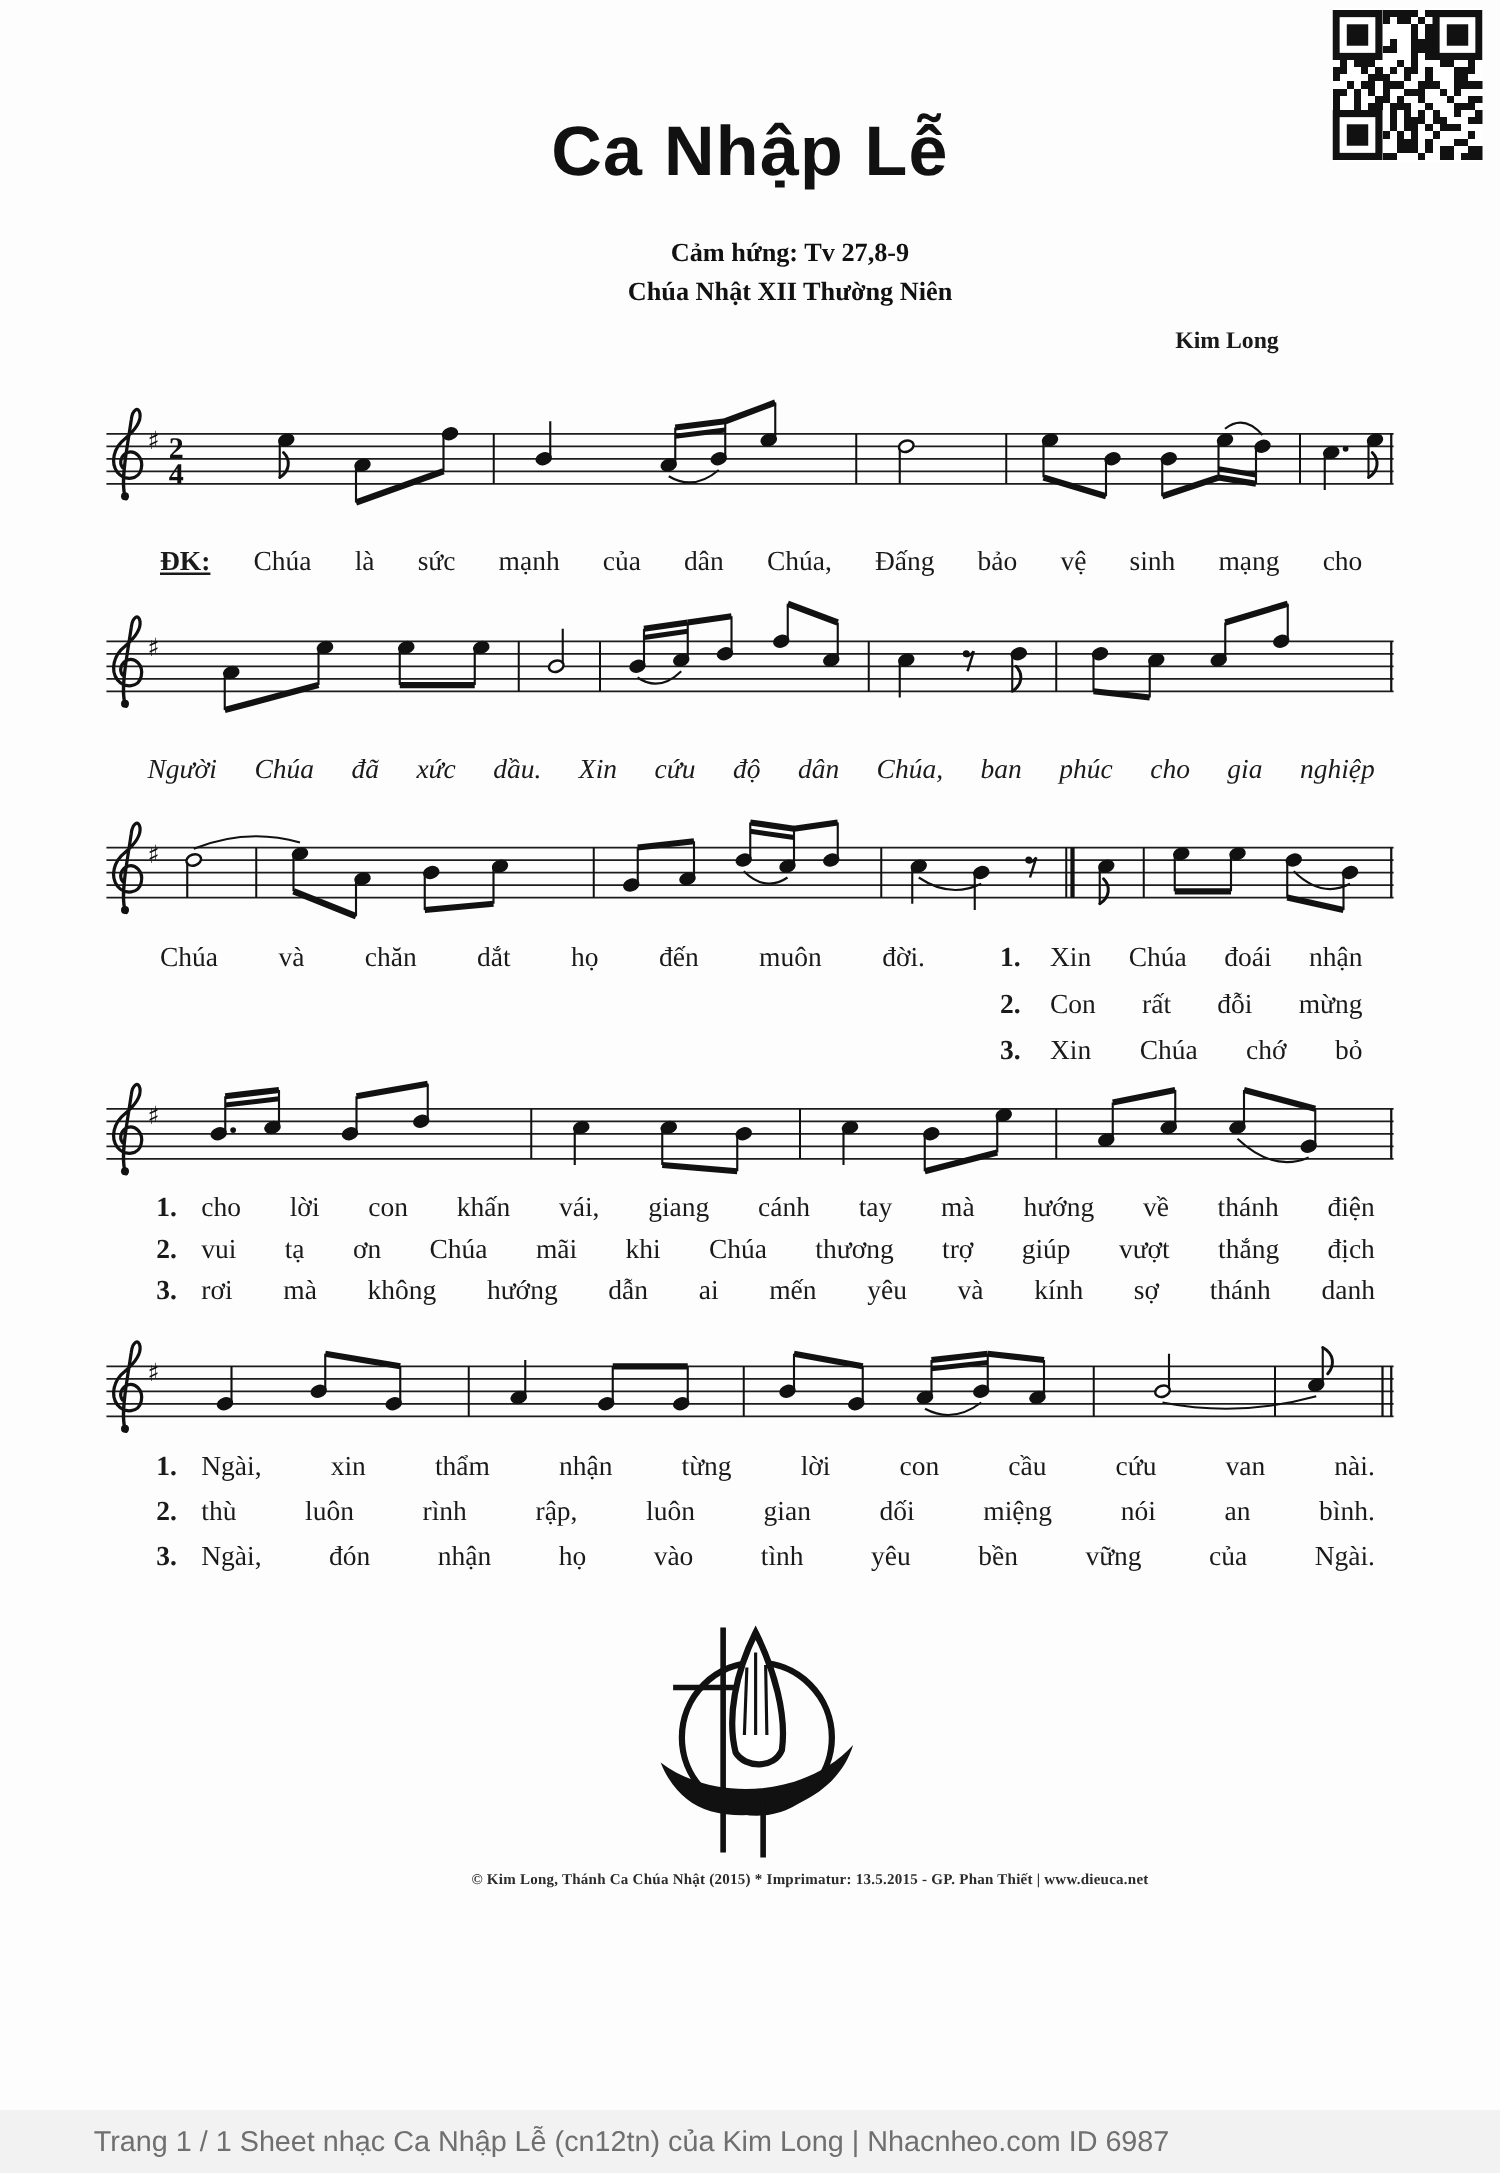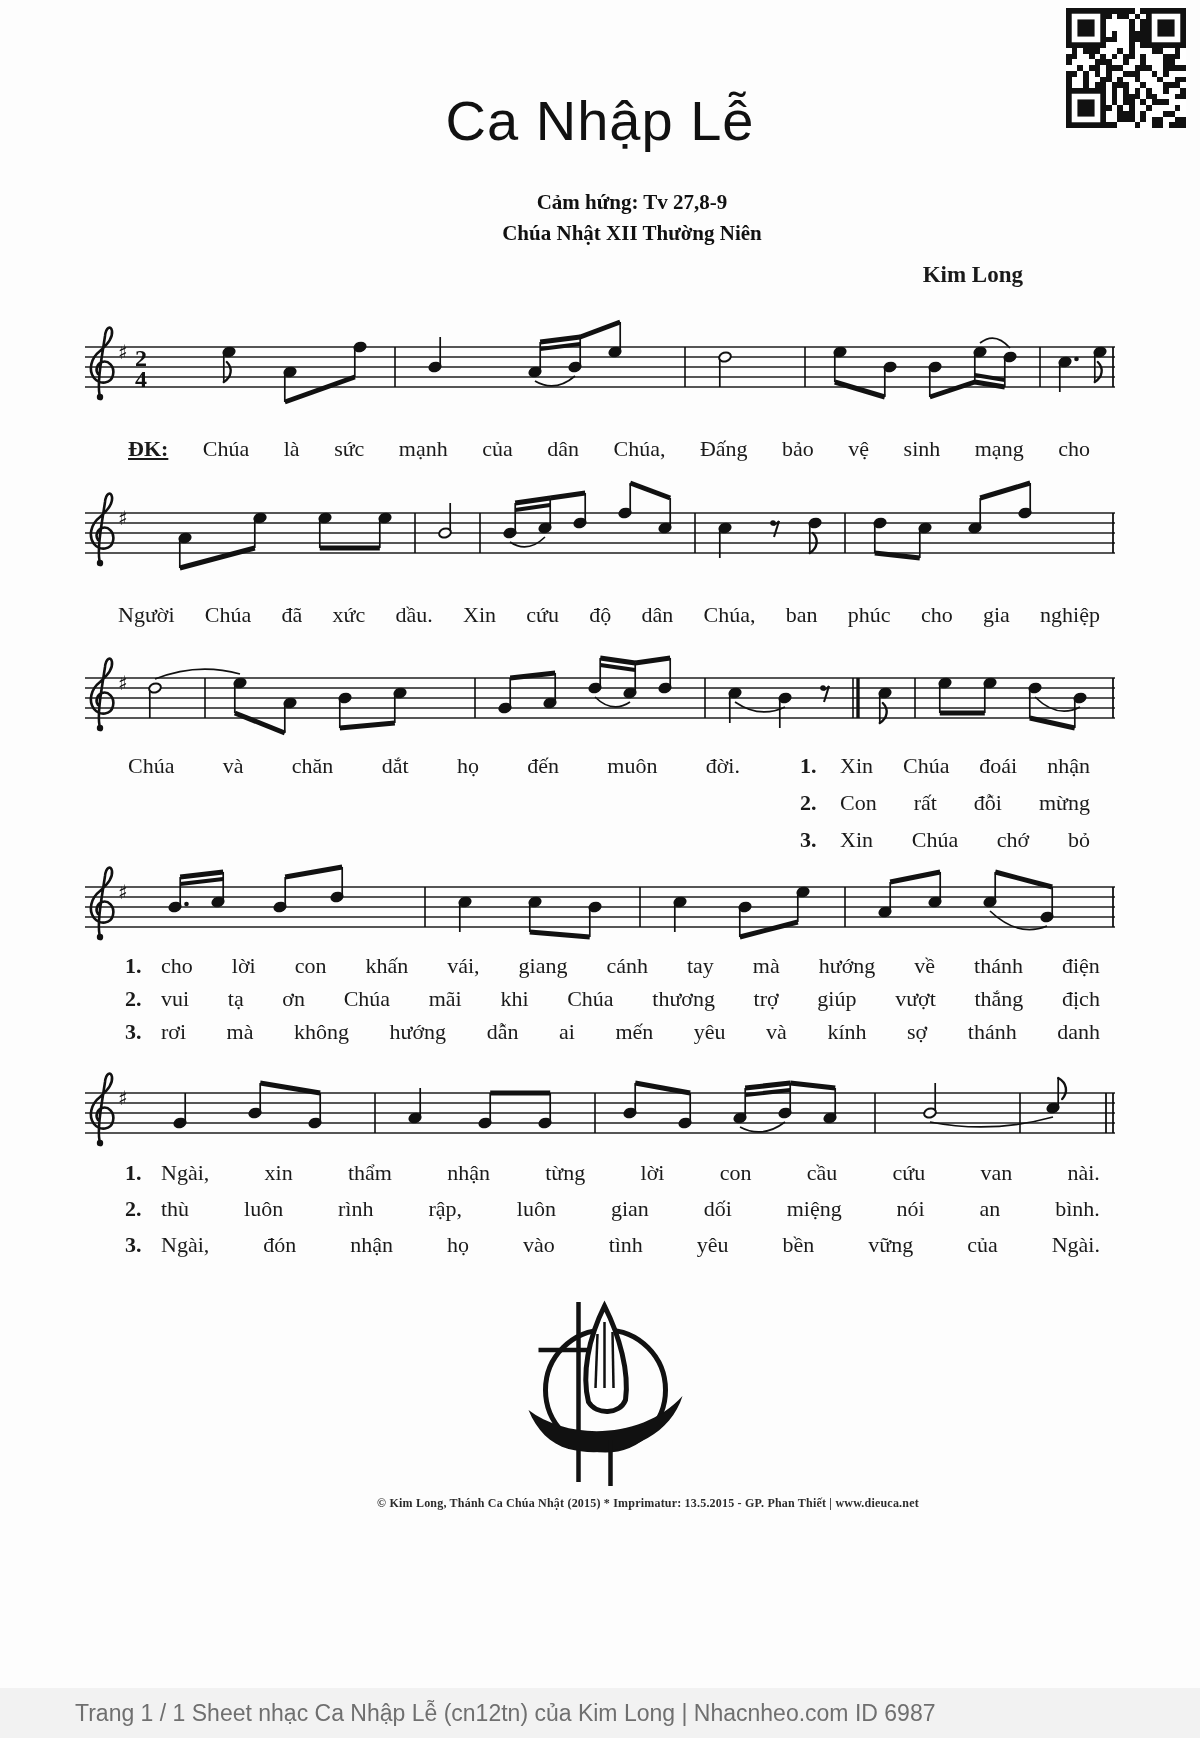--- a/index.html
+++ b/index.html
@@ -7,7 +7,7 @@
         font-family:"Liberation Serif","DejaVu Serif",serif;color:#1a1a1a;}
   .abs{position:absolute;}
   .center{left:0;width:100%;text-align:center;}
-  #title{top:88px;font-family:"Liberation Sans","DejaVu Sans",sans-serif;font-weight:normal;font-size:56px;letter-spacing:1px;color:#111;}
+  #title{top:88px;font-family:"Liberation Sans","DejaVu Sans",sans-serif;font-weight:bold;font-size:56px;letter-spacing:1px;color:#111;}
   .subtitle{font-weight:bold;font-size:21px;color:#111;margin-left:32px;}
   #subtitle1{top:190px;}
   #subtitle2{top:221px;}

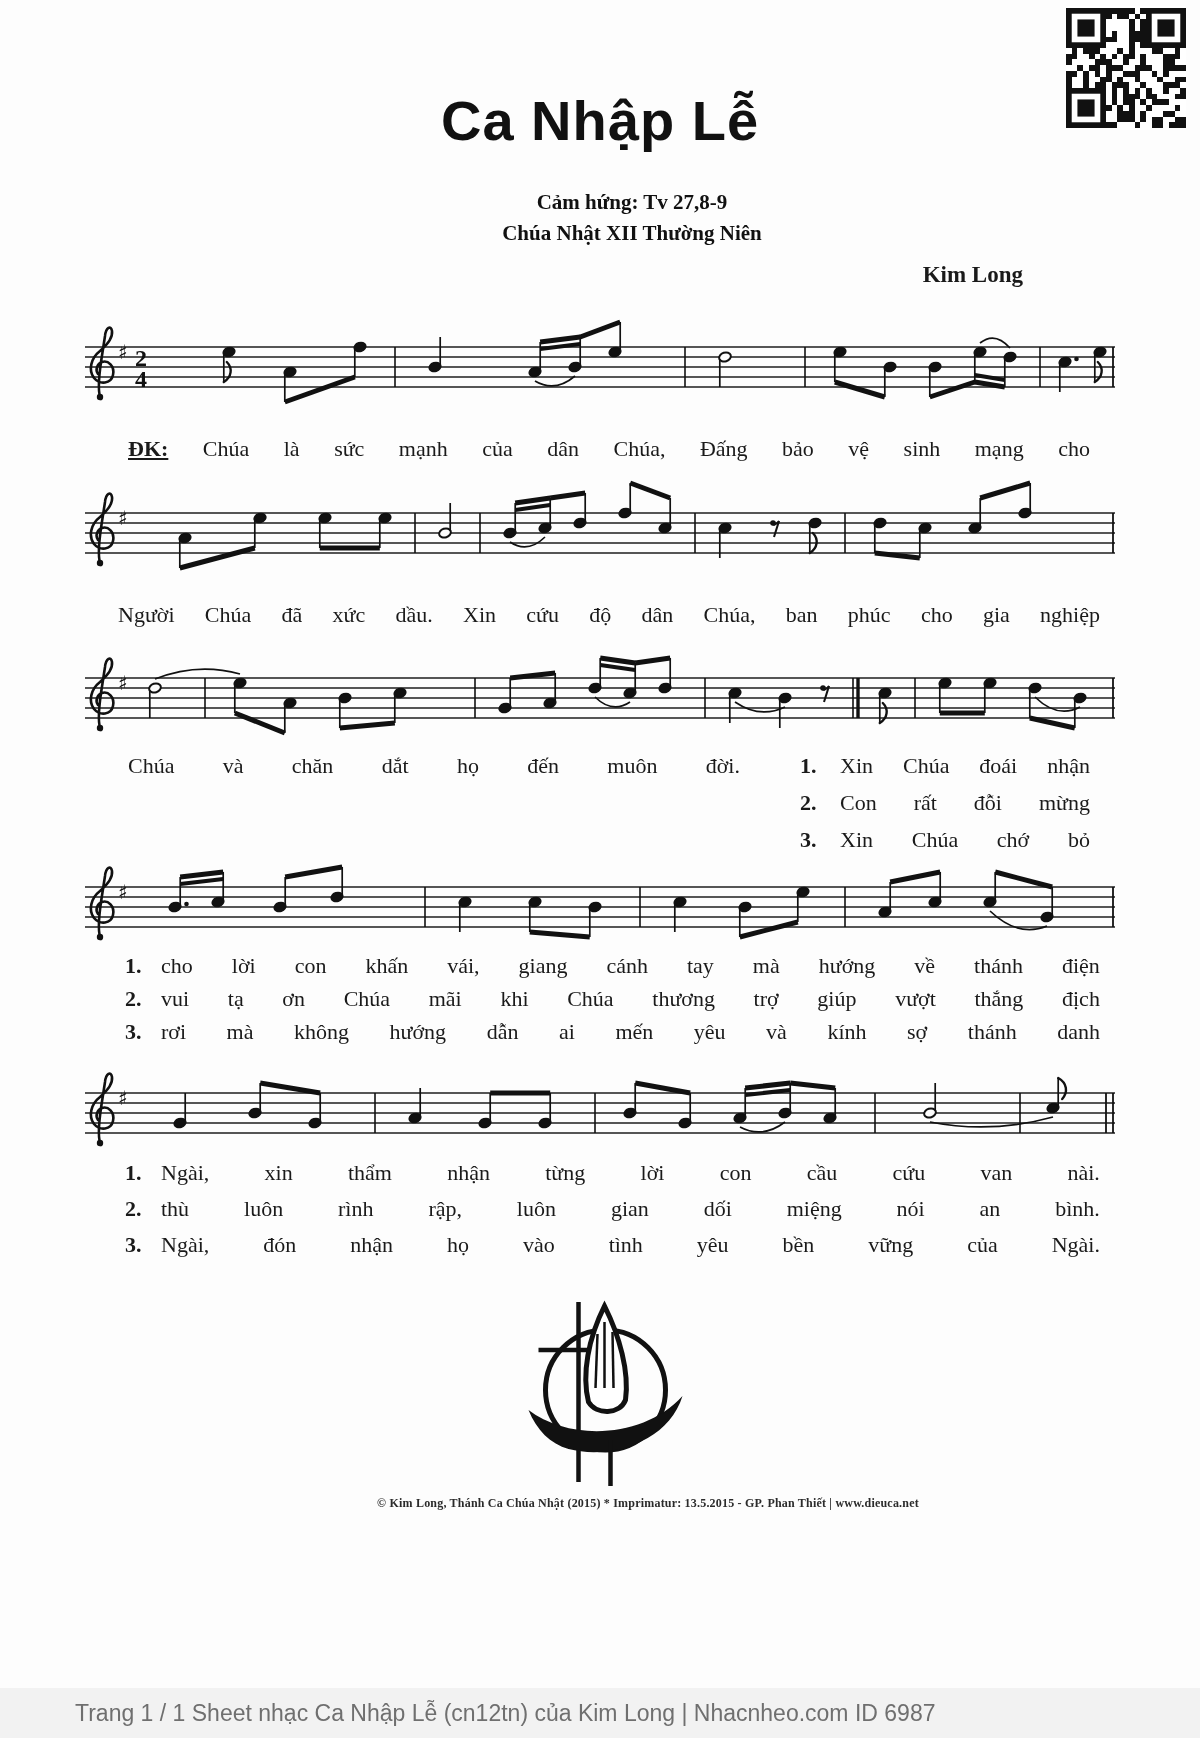--- a/index.html
+++ b/index.html
@@ -11,7 +11,7 @@
   .subtitle{font-weight:bold;font-size:21px;color:#111;margin-left:32px;}
   #subtitle1{top:190px;}
   #subtitle2{top:221px;}
-  #composer{top:262px;right:177px;font-weight:bold;font-size:23px;}
+  #composer{top:262px;right:177px;font-weight:bold;font-size:19px;}
   .staff{position:absolute;left:85px;width:1030px;height:112px;}
   .lyricline{position:absolute;display:flex;justify-content:space-between;font-size:22px;line-height:26px;white-space:nowrap;align-items:center;}
   .refrain-label{font-weight:bold;text-decoration:underline;}

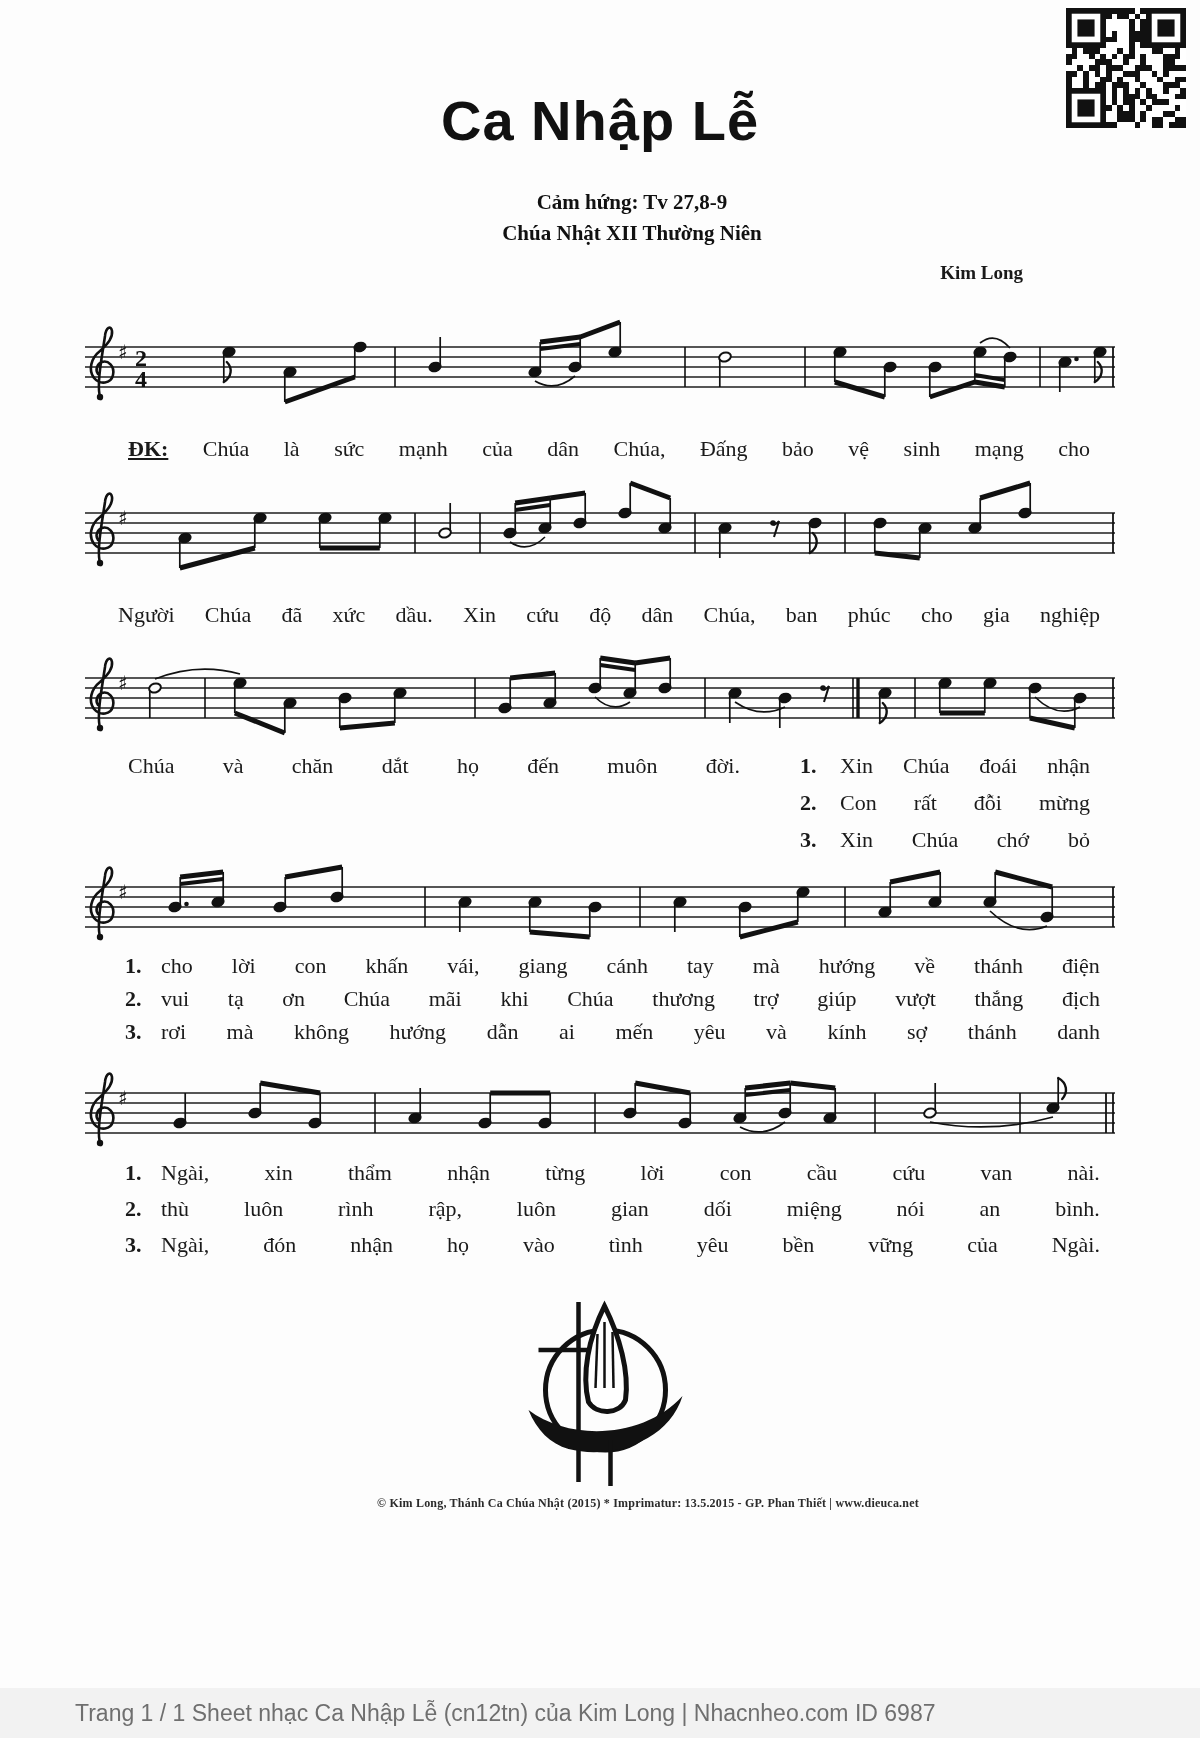--- a/index.html
+++ b/index.html
@@ -323,7 +323,7 @@
       <path d="M425 74 Q 442.5 86 460 69" fill="none" stroke="#111" stroke-width="1.7"></path>
     </svg>
 
-  <div class="lyricline" style="top:602px;left:118px;width:982px;">
+  <div class="lyricline" style="top:602px;left:118px;width:982px;font-style:italic;">
     <span class="words-host" style="display:contents"><span class="w">Người</span><span class="w">Chúa</span><span class="w">đã</span><span class="w">xức</span><span class="w">dầu.</span><span class="w">Xin</span><span class="w">cứu</span><span class="w">độ</span><span class="w">dân</span><span class="w">Chúa,</span><span class="w">ban</span><span class="w">phúc</span><span class="w">cho</span><span class="w">gia</span><span class="w">nghiệp</span></span>
   </div>
 

